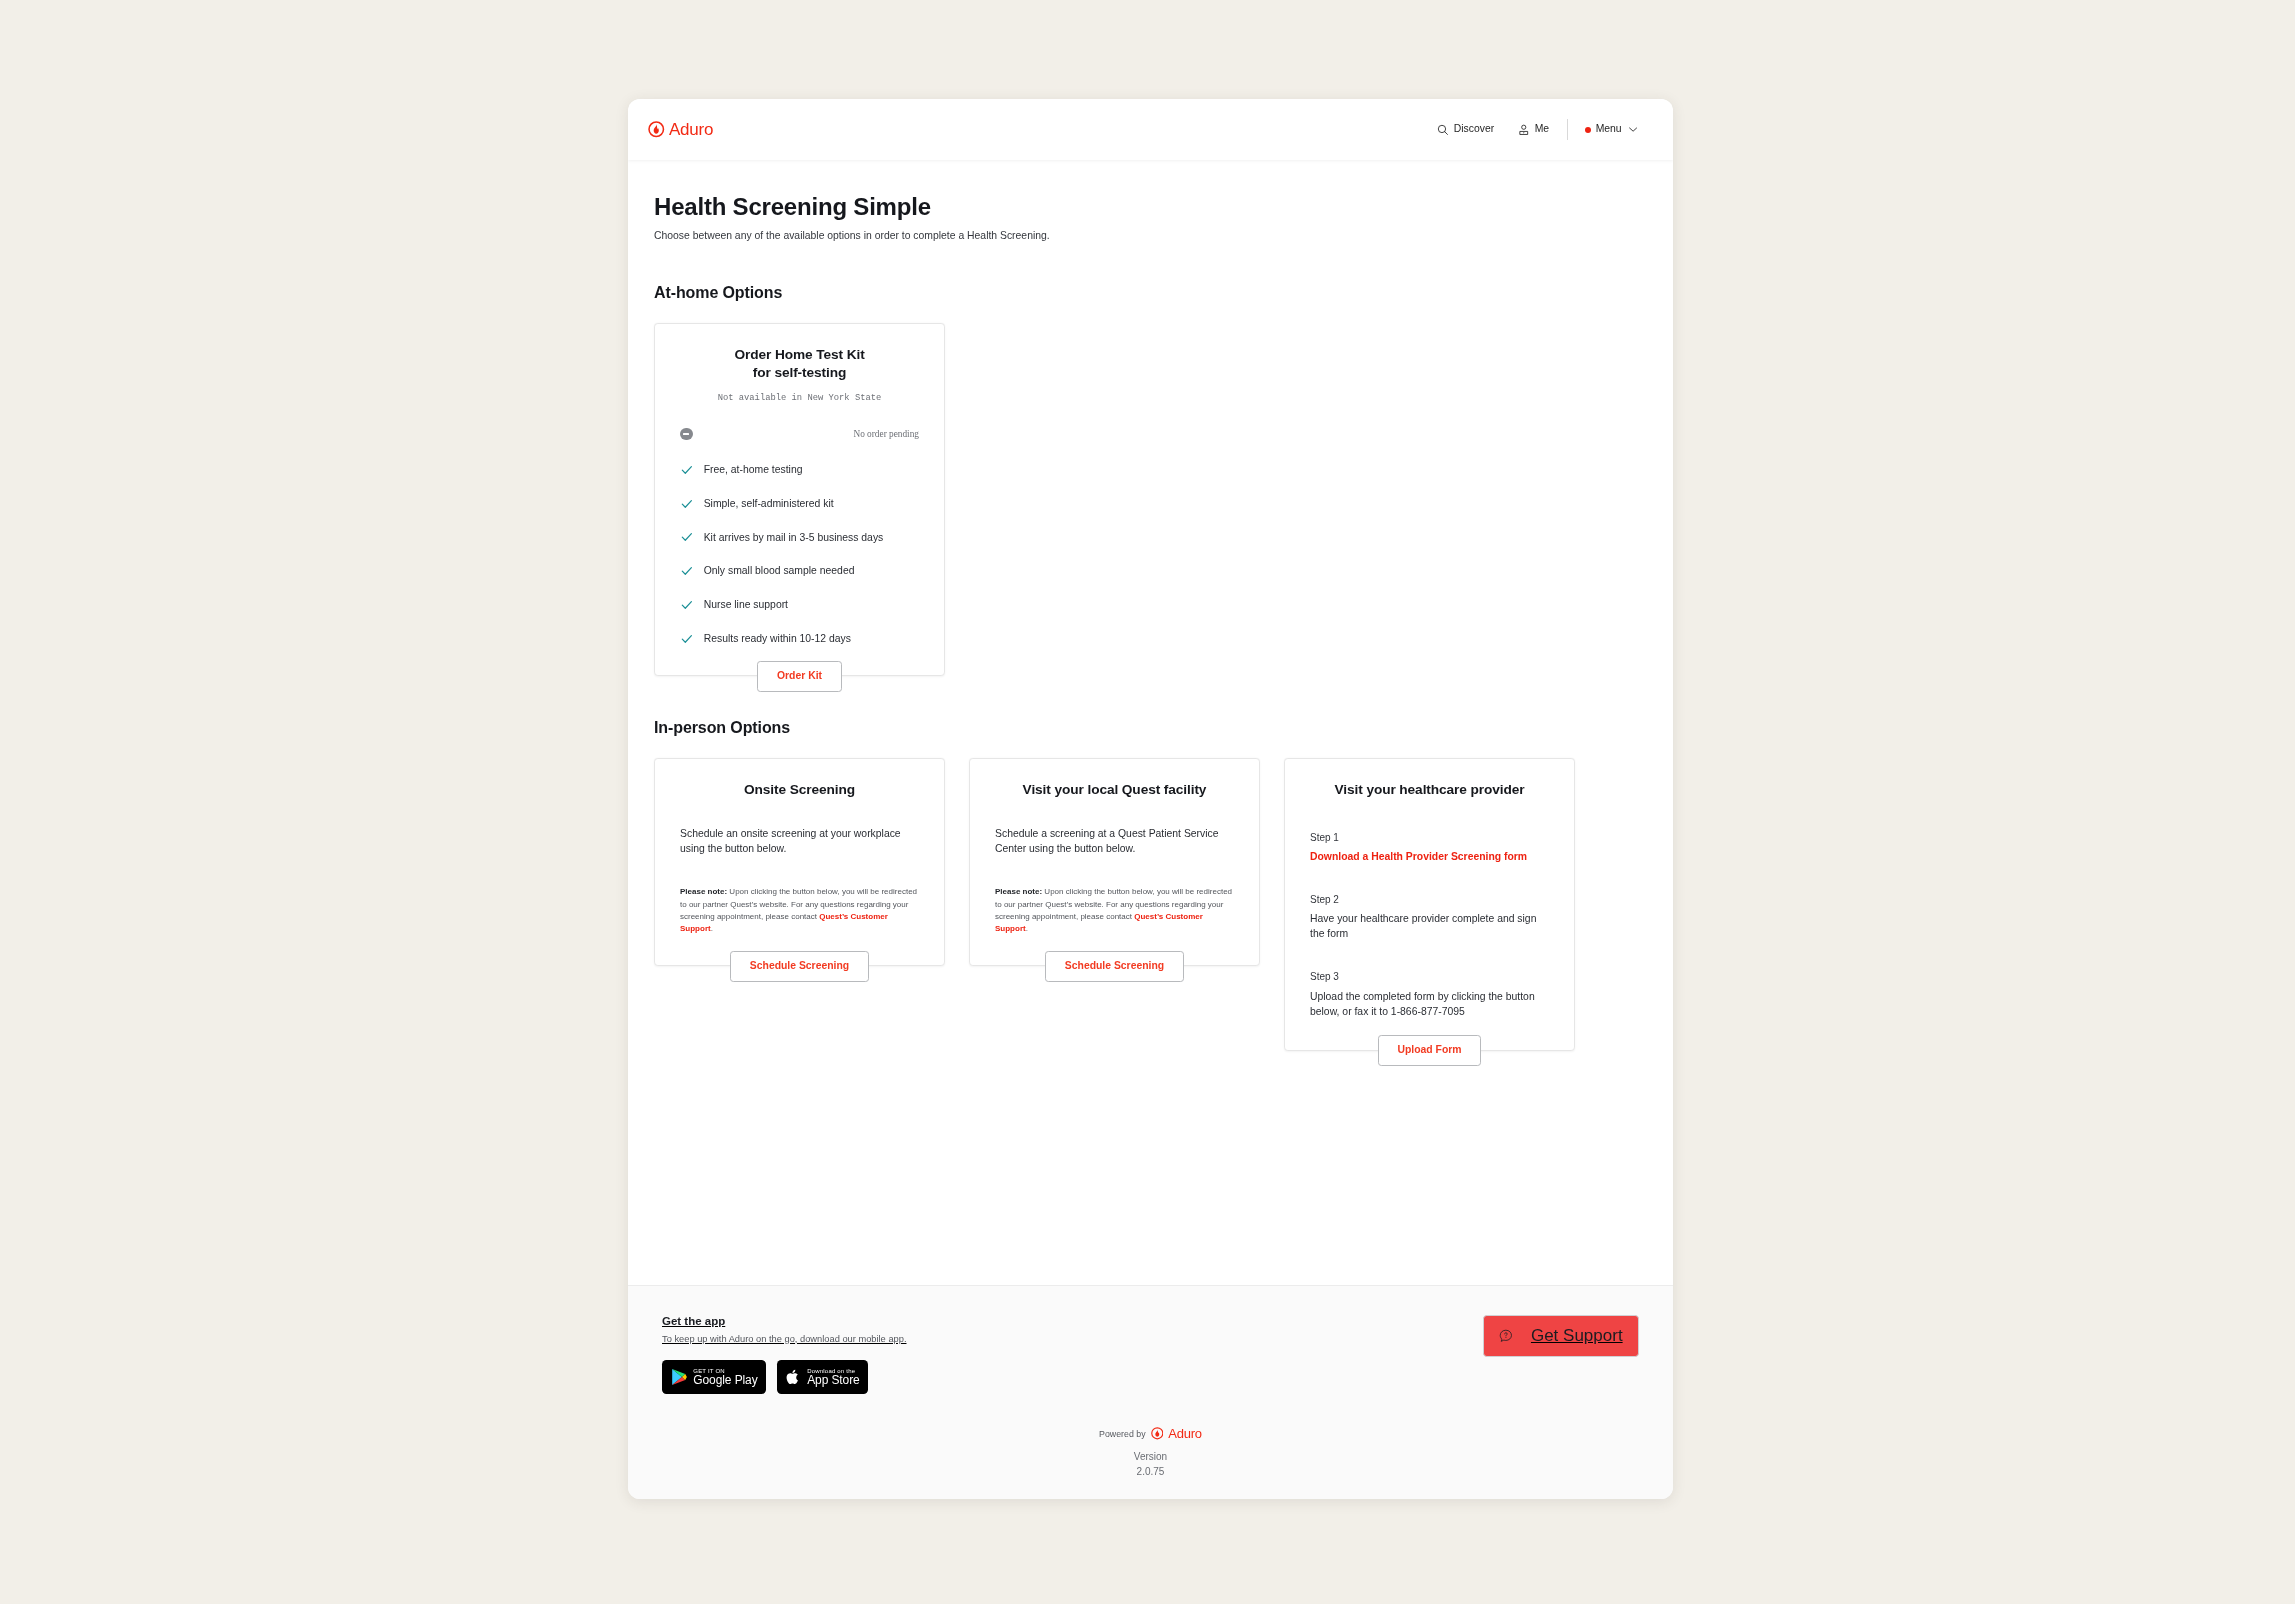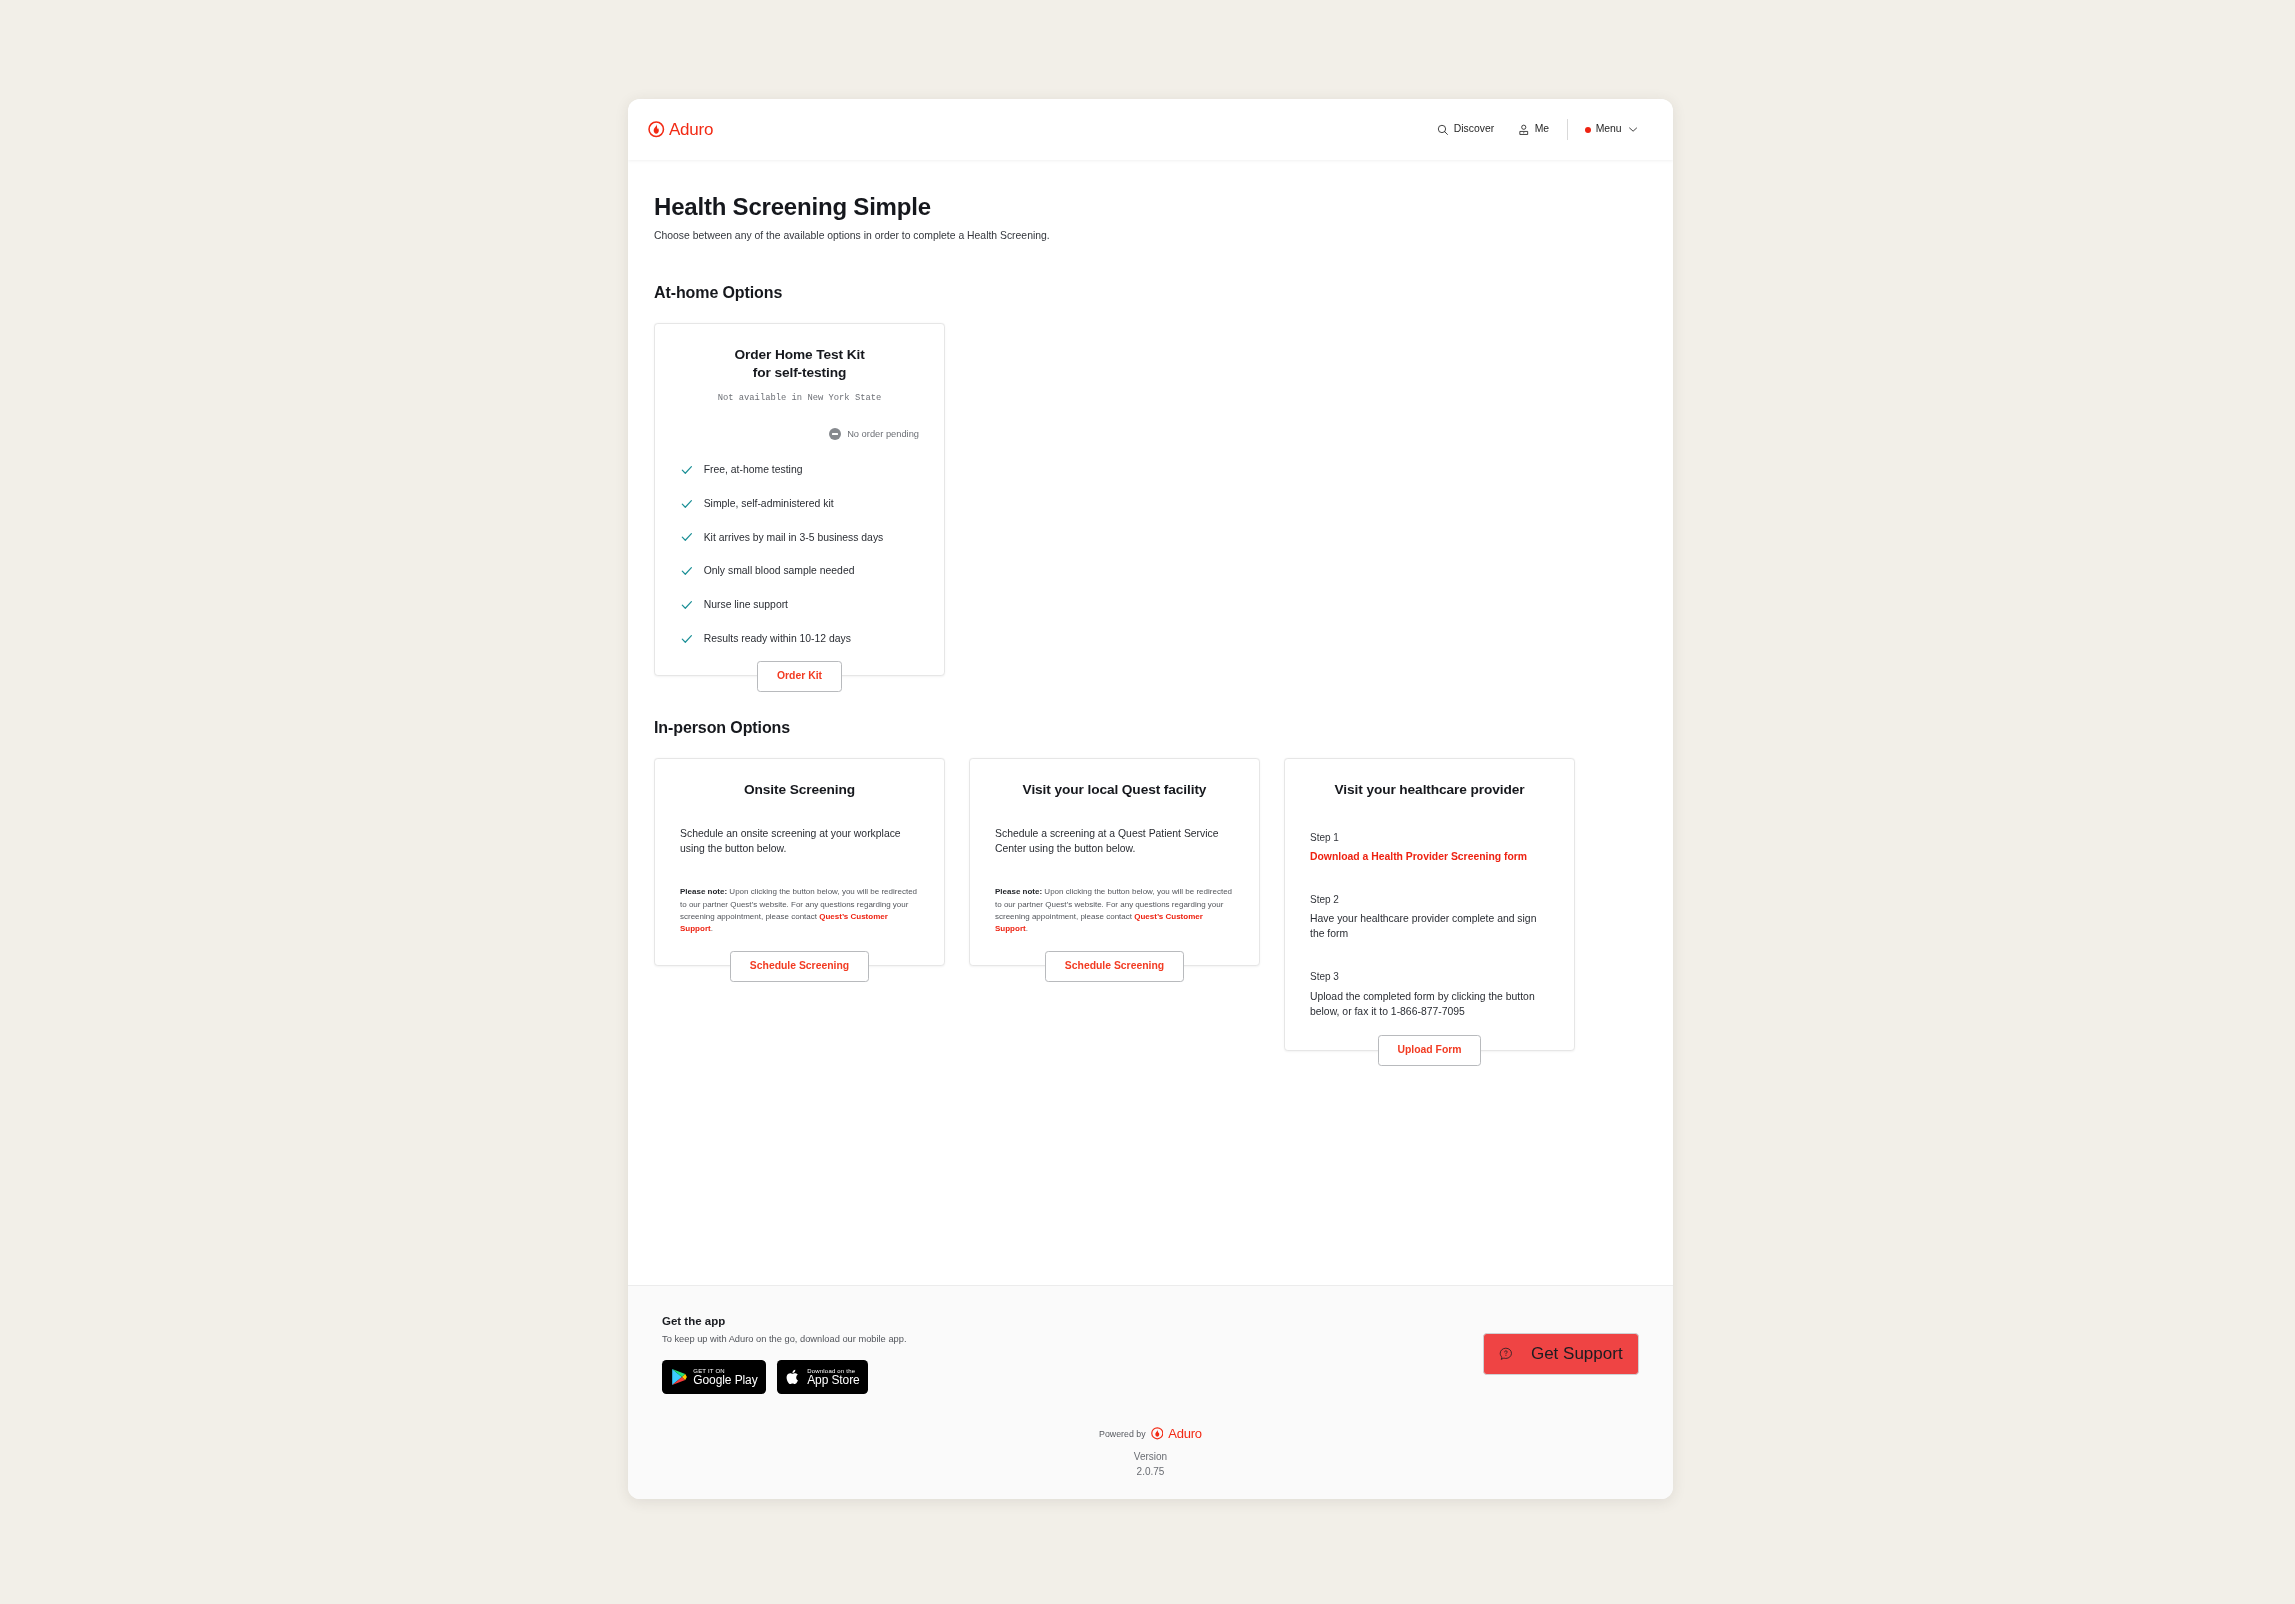--- a/index.html
+++ b/index.html
@@ -124,9 +124,10 @@
   .pending-row {
     display: flex;
     align-items: center;
-    justify-content: flex-end;
+    justify-content: space-between;
     gap: 6px;
     margin-top: 25px;
+    font-family: Liberation Serif, serif;
   }
   .pending-icon {
     width: 12.6px; height: 12.6px; border-radius: 50%;

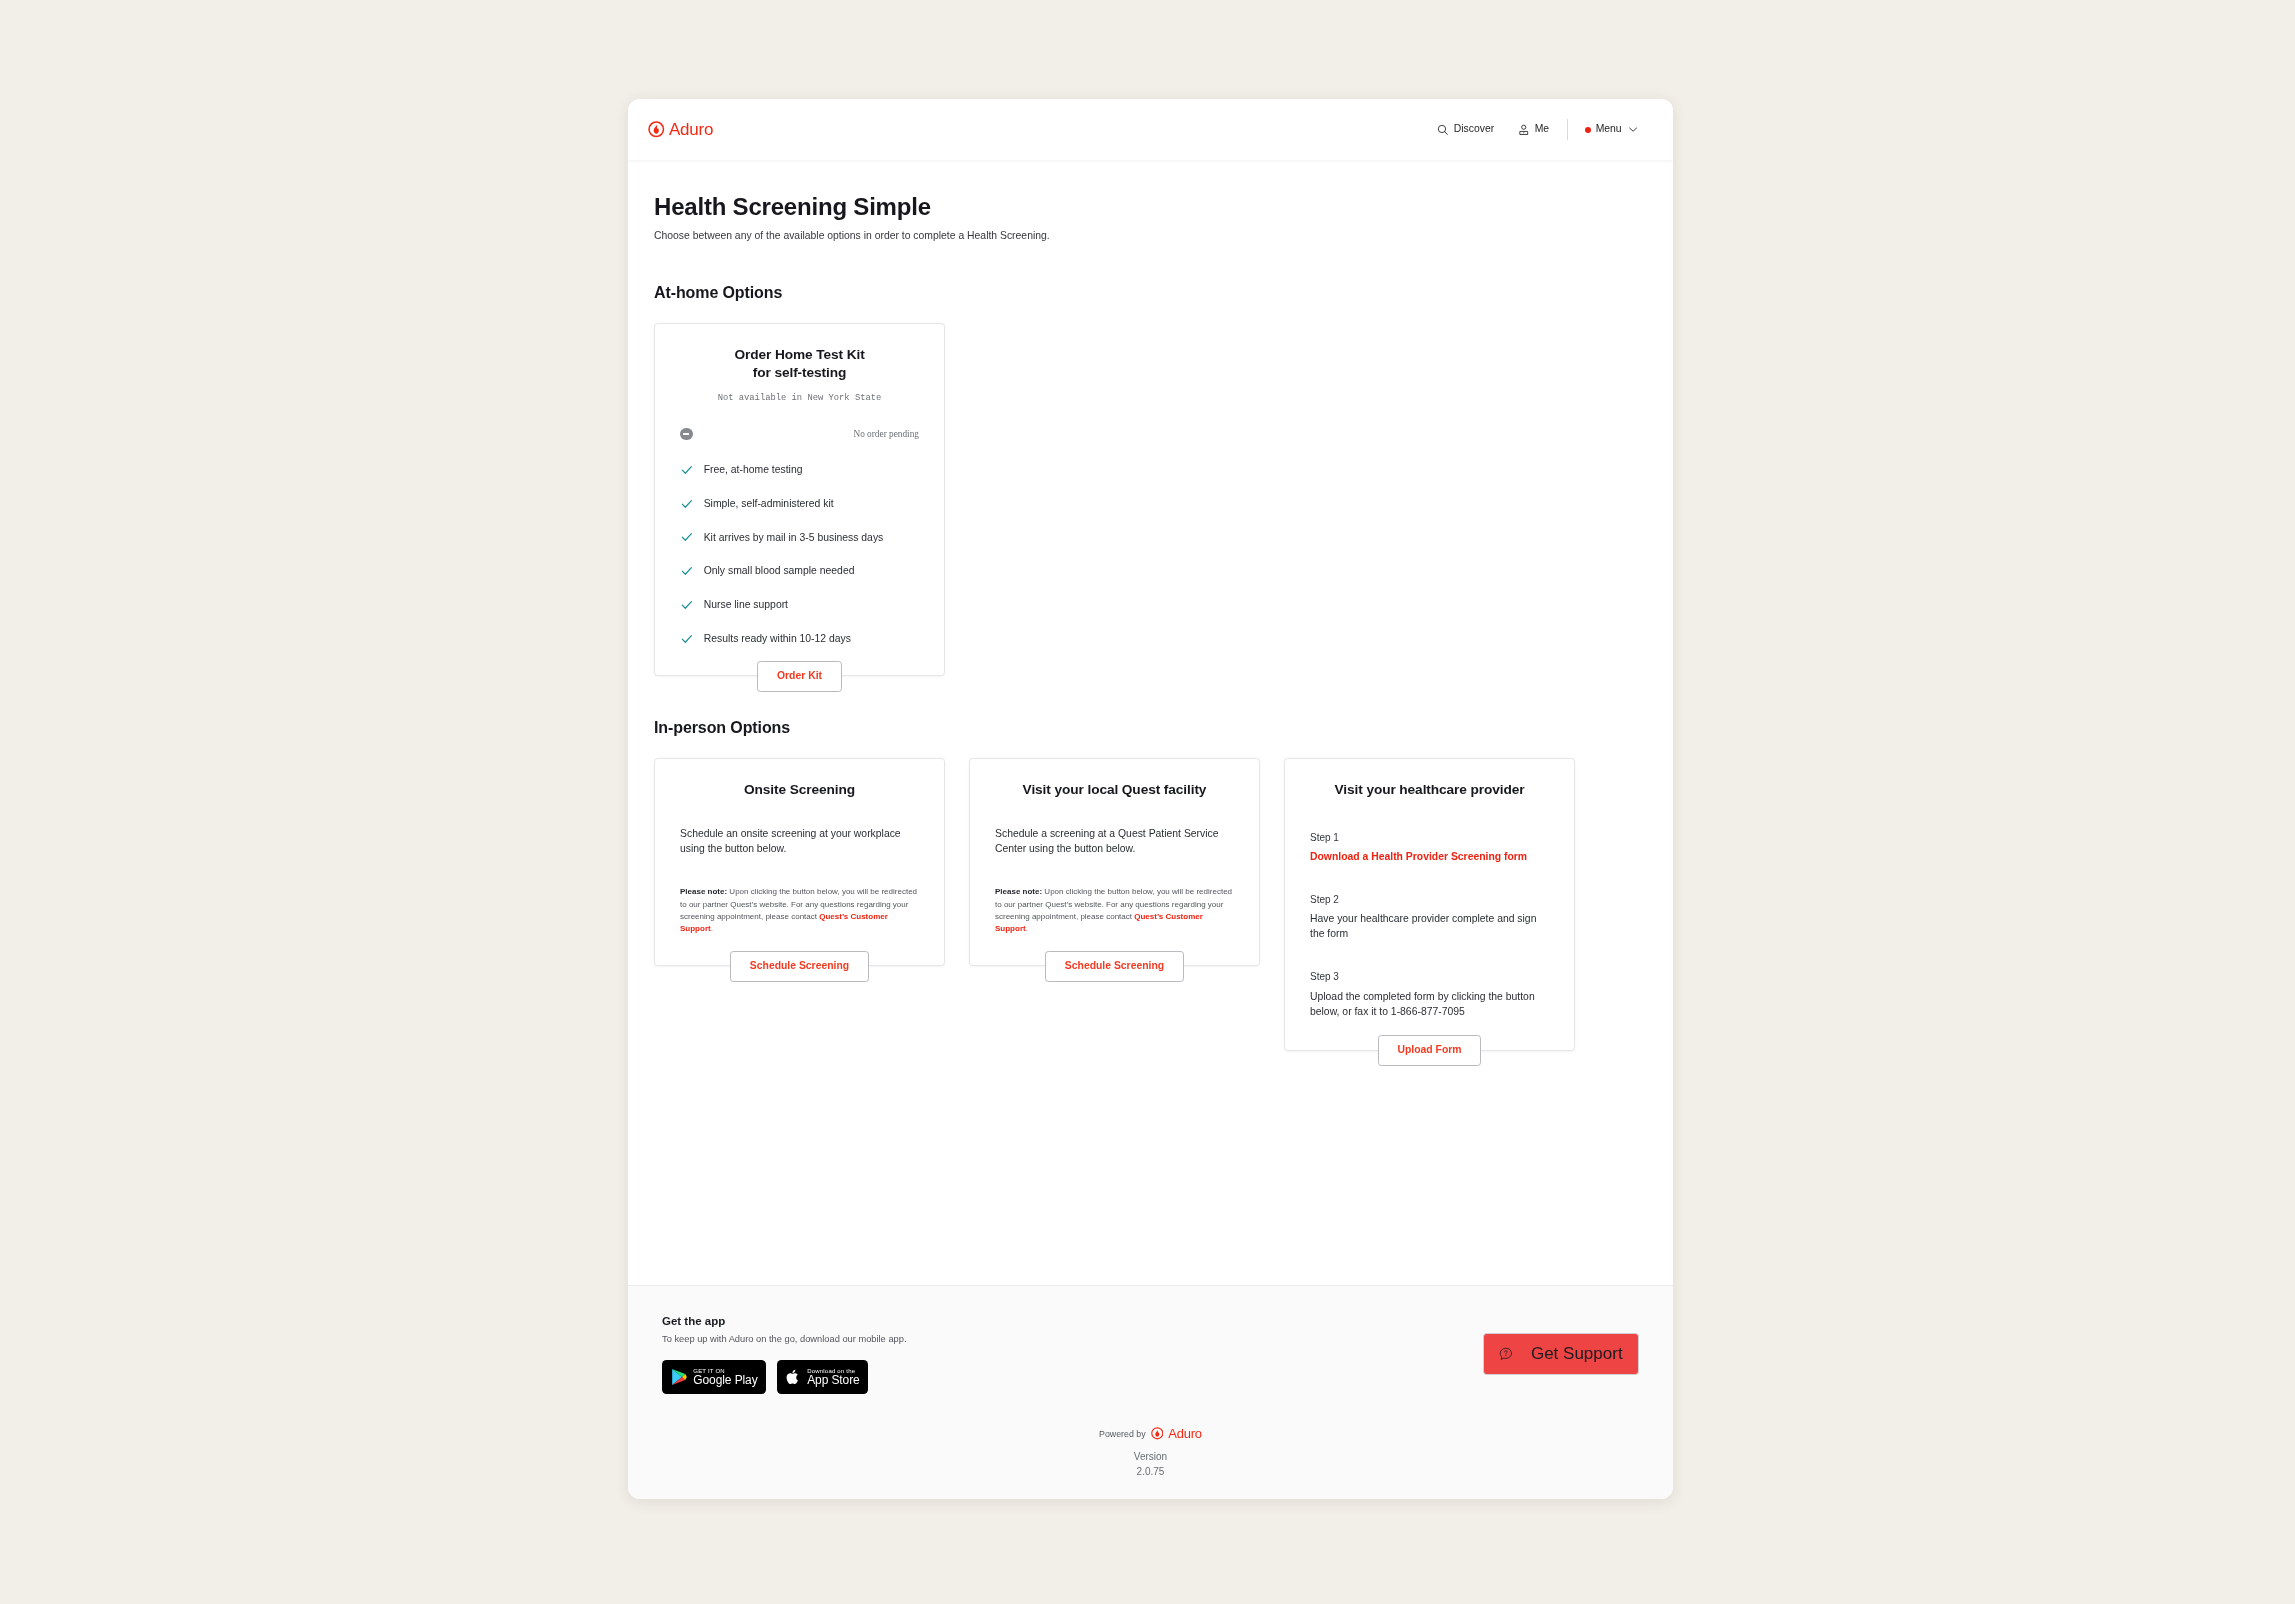--- a/index.html
+++ b/index.html
@@ -221,7 +221,8 @@
   .footer-top {
     display: flex;
     justify-content: space-between;
-    align-items: center;
+    align-items: flex-start;
+    text-decoration: underline;
   }
   .get-app-title {
     font-size: 11.5px; font-weight: bold; color: #1a1c21;

